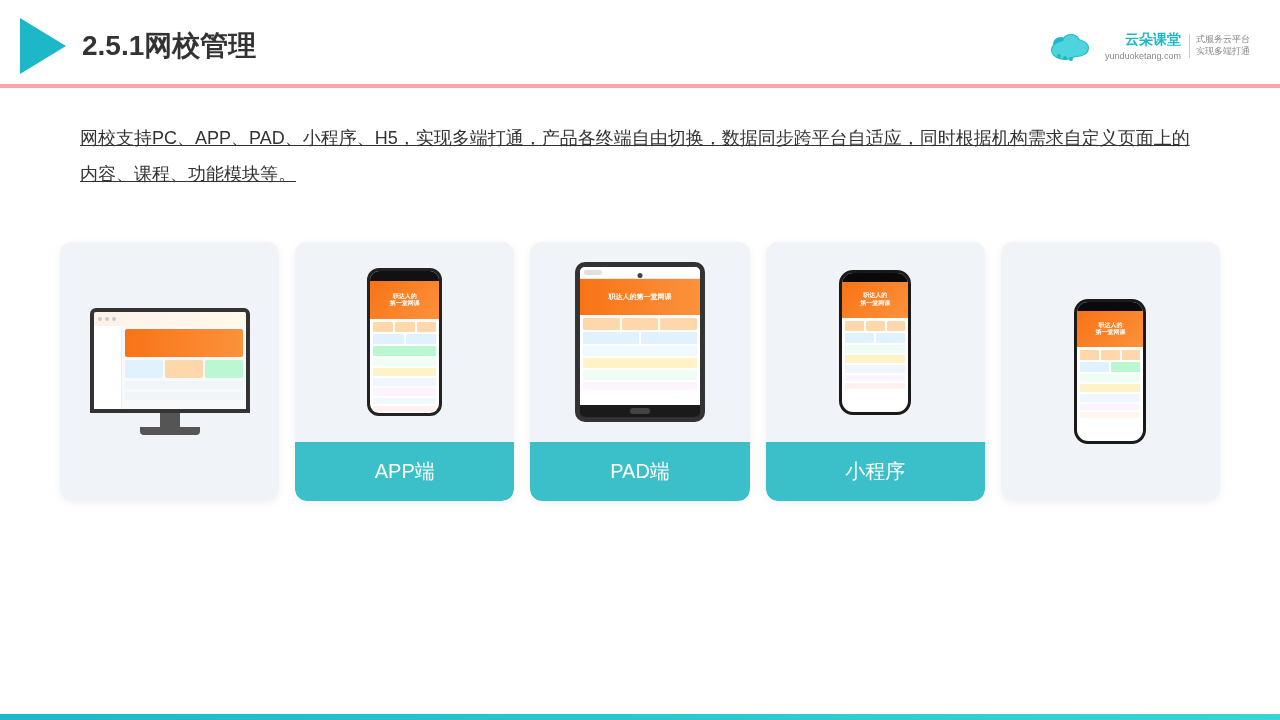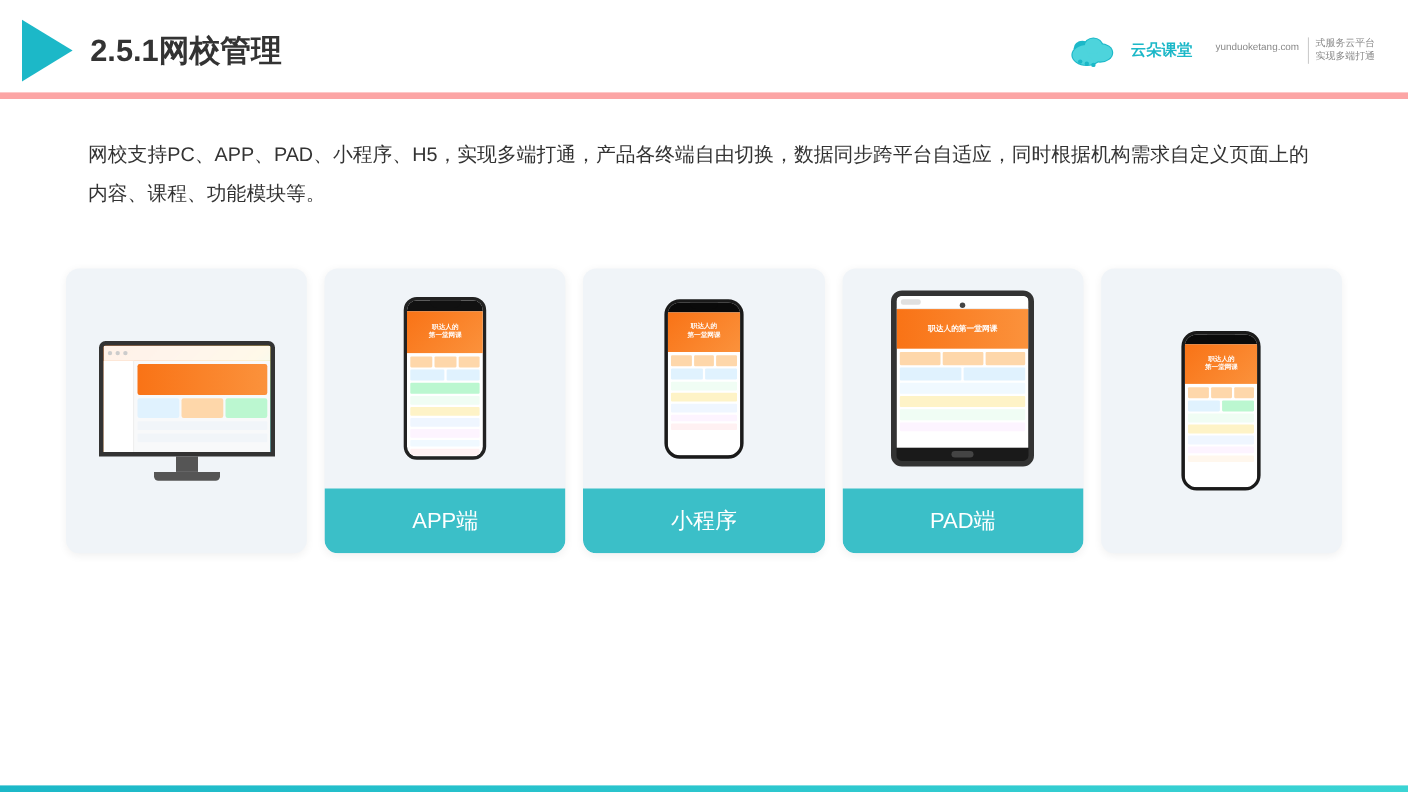--- a/index.html
+++ b/index.html
@@ -18,7 +18,7 @@
       align-items: center;
       justify-content: space-between;
       padding: 18px 30px 10px 20px;
-      border-bottom: 6px solid #fca5a5;
+      border-bottom: 4px solid #fca5a5;
       text-align: right;
     }
     .header-left {

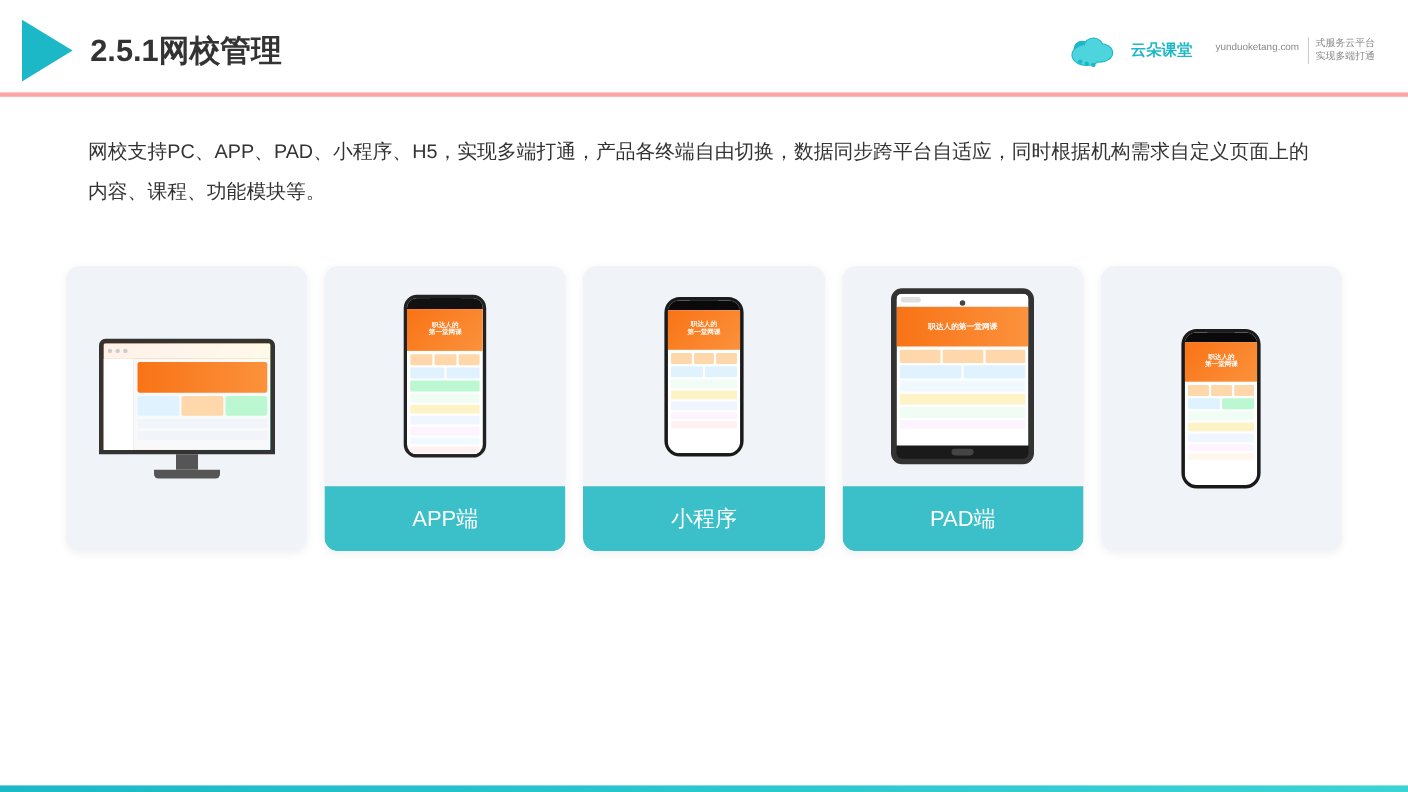--- a/index.html
+++ b/index.html
@@ -57,11 +57,10 @@
     }
     .brand-text-wrap {
       display: flex;
-      flex-direction: row;
+      flex-direction: column;
       font-size: 10px;
       color: #555;
       line-height: 1.4;
-      gap: 21px;
     }
     .brand-name {
       font-size: 14px;

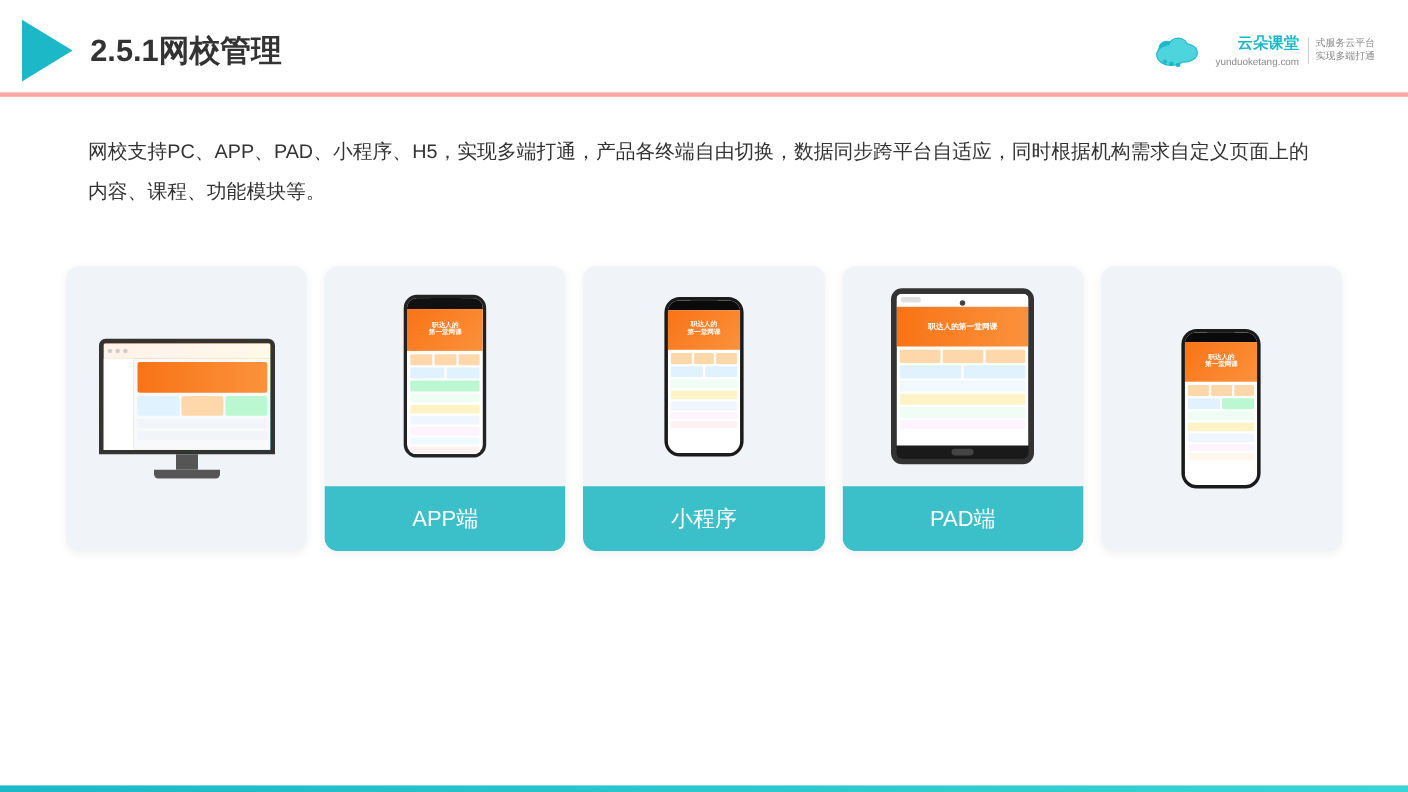--- a/index.html
+++ b/index.html
@@ -85,6 +85,7 @@
       font-size: 18px;
       color: #333;
       line-height: 2.0;
+      text-decoration: underline;
     }
 
     

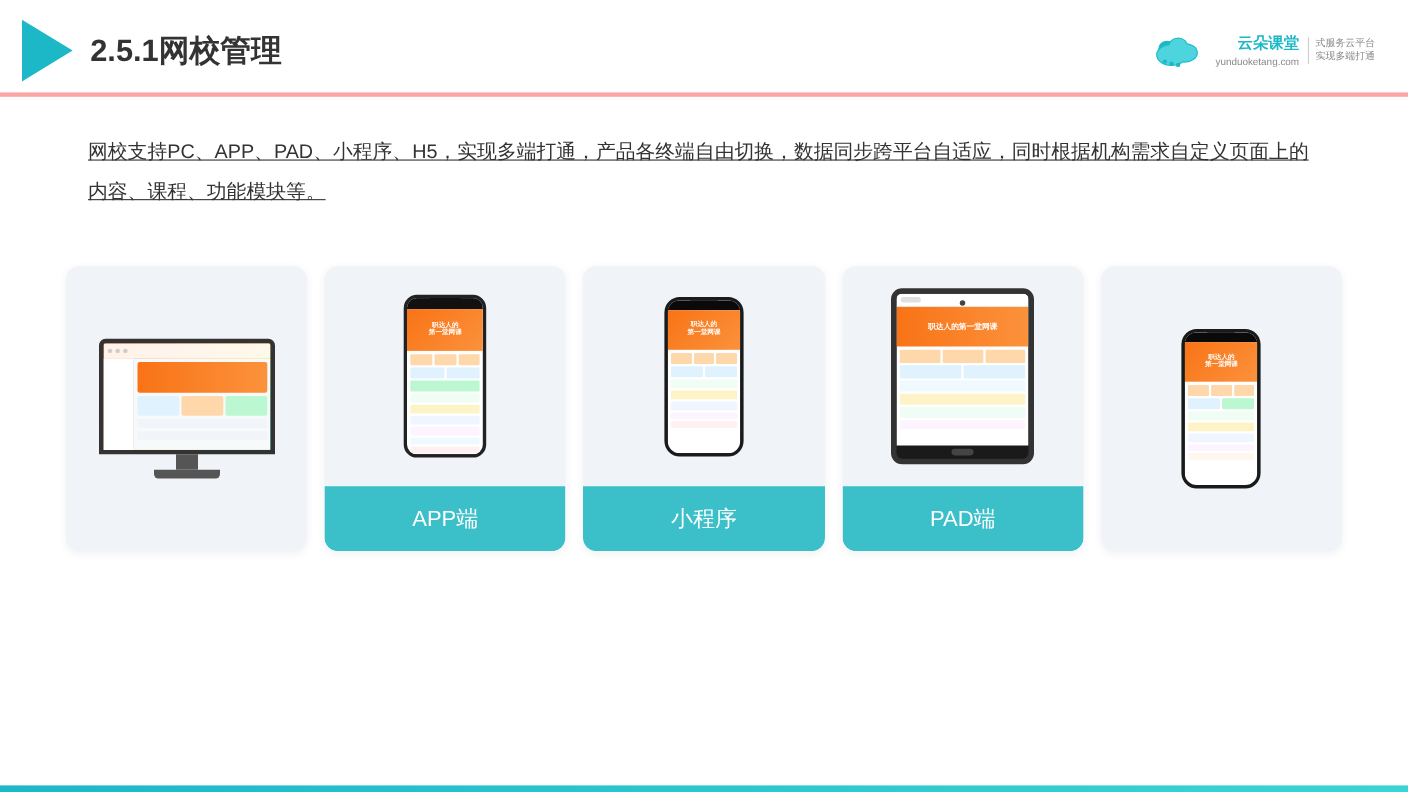--- a/index.html
+++ b/index.html
@@ -442,39 +442,6 @@
       </div>
     </div>
     <div class="card-label">APP端</div>
-  </div>
-
-  <div class="card">
-    <div class="card-image-area">
-      <div class="phone-wrap">
-        <div class="mini-phone-body">
-          <div class="mini-notch"></div>
-          <div class="phone-screen">
-            <div style="height:9px;background:#0a0a0a;"></div>
-            <div class="phone-top-banner" style="height:36px;">
-              <div class="phone-banner-text">职达人的<br>第一堂网课</div>
-            </div>
-            <div class="phone-body-content">
-              <div class="phone-row">
-                <div class="phone-block orange"></div>
-                <div class="phone-block orange"></div>
-                <div class="phone-block orange"></div>
-              </div>
-              <div class="phone-row">
-                <div class="phone-block"></div>
-                <div class="phone-block"></div>
-              </div>
-              <div style="height:8px;background:#f0fdf4;border-radius:1px;margin-bottom:2px;"></div>
-              <div style="height:8px;background:#fef3c7;border-radius:1px;margin-bottom:2px;"></div>
-              <div style="height:8px;background:#eff6ff;border-radius:1px;margin-bottom:2px;"></div>
-              <div style="height:6px;background:#fdf4ff;border-radius:1px;margin-bottom:2px;"></div>
-              <div style="height:6px;background:#fff1f2;border-radius:1px;"></div>
-            </div>
-          </div>
-        </div>
-      </div>
-    </div>
-    <div class="card-label">小程序</div>
   </div>
 
   <div class="card">
@@ -532,6 +499,39 @@
               </div>
               <div class="phone-row">
                 <div class="phone-block"></div>
+                <div class="phone-block"></div>
+              </div>
+              <div style="height:8px;background:#f0fdf4;border-radius:1px;margin-bottom:2px;"></div>
+              <div style="height:8px;background:#fef3c7;border-radius:1px;margin-bottom:2px;"></div>
+              <div style="height:8px;background:#eff6ff;border-radius:1px;margin-bottom:2px;"></div>
+              <div style="height:6px;background:#fdf4ff;border-radius:1px;margin-bottom:2px;"></div>
+              <div style="height:6px;background:#fff1f2;border-radius:1px;"></div>
+            </div>
+          </div>
+        </div>
+      </div>
+    </div>
+    <div class="card-label">小程序</div>
+  </div>
+
+  <div class="card">
+    <div class="card-image-area">
+      <div class="phone-wrap">
+        <div class="mini-phone-body">
+          <div class="mini-notch"></div>
+          <div class="phone-screen">
+            <div style="height:9px;background:#0a0a0a;"></div>
+            <div class="phone-top-banner" style="height:36px;">
+              <div class="phone-banner-text">职达人的<br>第一堂网课</div>
+            </div>
+            <div class="phone-body-content">
+              <div class="phone-row">
+                <div class="phone-block orange"></div>
+                <div class="phone-block orange"></div>
+                <div class="phone-block orange"></div>
+              </div>
+              <div class="phone-row">
+                <div class="phone-block"></div>
                 <div class="phone-block green"></div>
               </div>
               <div style="height:8px;background:#f0fdf4;border-radius:1px;margin-bottom:2px;"></div>

